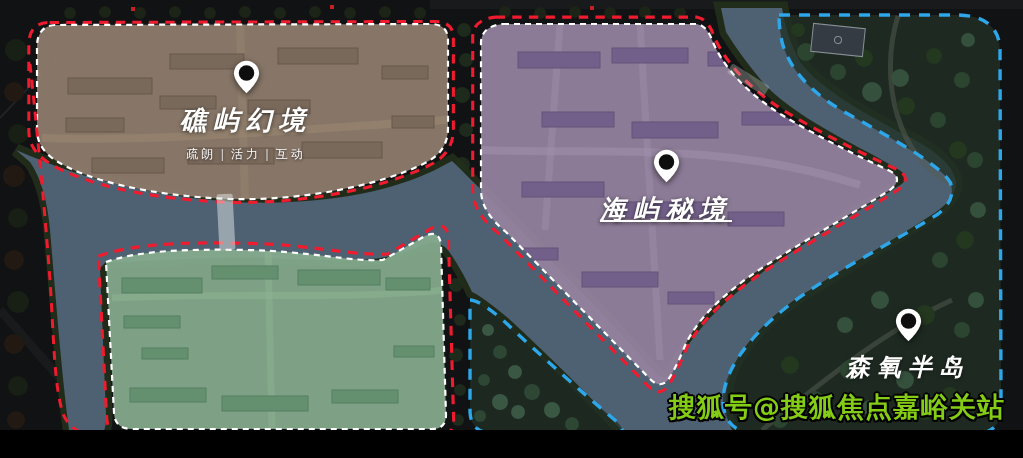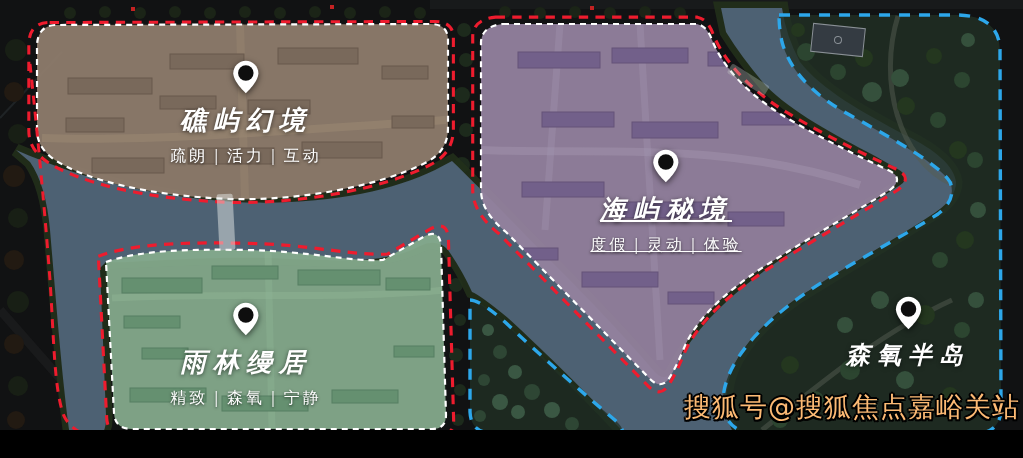--- a/index.html
+++ b/index.html
@@ -22,7 +22,7 @@
     white-space:nowrap;text-shadow:0 1px 4px rgba(0,0,0,.6);
   }
   .zone-tagline{
-    margin-top:8px;font-size:16px;letter-spacing:3px;white-space:nowrap;
+    margin-top:8px;font-size:12px;letter-spacing:3px;white-space:nowrap;
     text-shadow:0 1px 3px rgba(0,0,0,.7);
   }
   .watermark{

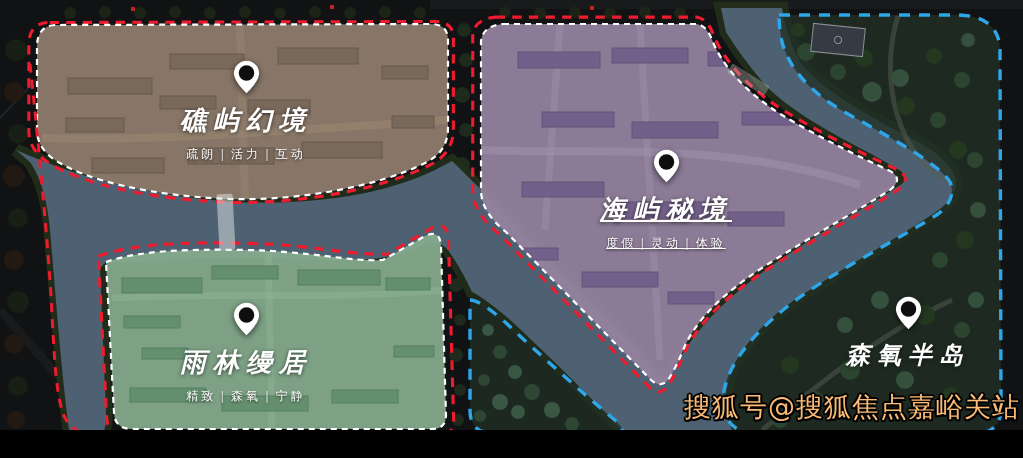--- a/index.html
+++ b/index.html
@@ -268,7 +268,6 @@
       <circle cx="18" cy="17.5" r="10.5" fill="#0e0e0e"></circle>
     </svg>
     <div class="zone-title">海屿秘境</div>
-    <div class="zone-tagline">度假｜灵动｜体验</div>
   </div>
 
   <div class="zone-label" style="left:246px;top:302px;">

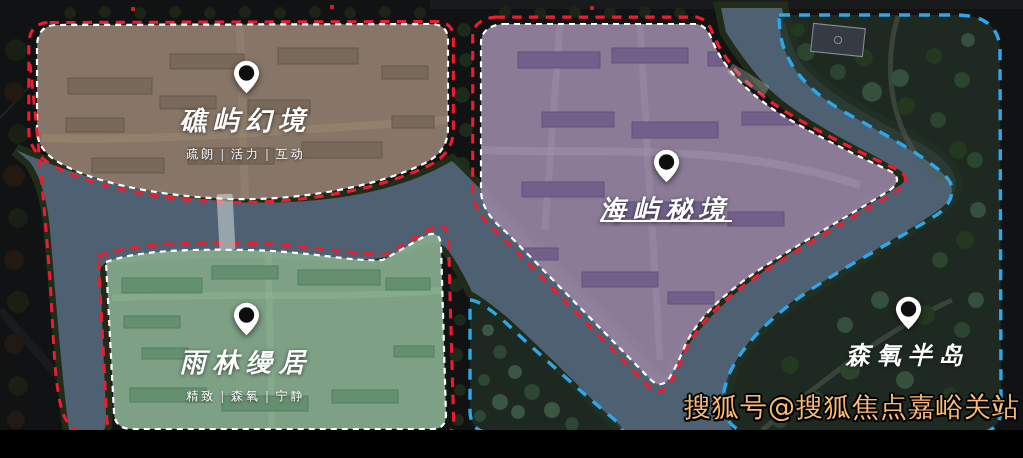--- a/index.html
+++ b/index.html
@@ -270,14 +270,6 @@
     <div class="zone-title">海屿秘境</div>
   </div>
 
-  <div class="zone-label" style="left:246px;top:302px;">
-    <svg class="pin" viewBox="0 0 36 46">
-      <path d="M18 1C8.6 1 1 8.6 1 18c0 11.5 17 27 17 27s17-15.5 17-27C35 8.6 27.4 1 18 1z" fill="#ffffff"></path>
-      <circle cx="18" cy="17.5" r="10.5" fill="#0e0e0e"></circle>
-    </svg>
-    <div class="zone-title">雨林缦居</div>
-    <div class="zone-tagline">精致｜森氧｜宁静</div>
-  </div>
 
   <div class="zone-label" style="left:908px;top:296px;justify-content:center;">
     <svg class="pin" viewBox="0 0 36 46">

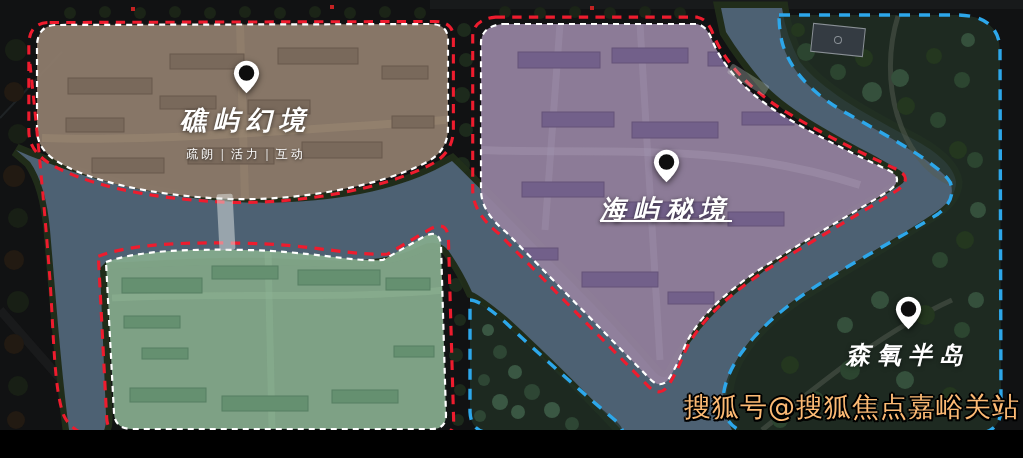--- a/index.html
+++ b/index.html
@@ -271,7 +271,7 @@
   </div>
 
 
-  <div class="zone-label" style="left:908px;top:296px;justify-content:center;">
+  <div class="zone-label" style="left:908px;top:308px;justify-content:center;">
     <svg class="pin" viewBox="0 0 36 46">
       <path d="M18 1C8.6 1 1 8.6 1 18c0 11.5 17 27 17 27s17-15.5 17-27C35 8.6 27.4 1 18 1z" fill="#ffffff"></path>
       <circle cx="18" cy="17.5" r="10.5" fill="#0e0e0e"></circle>

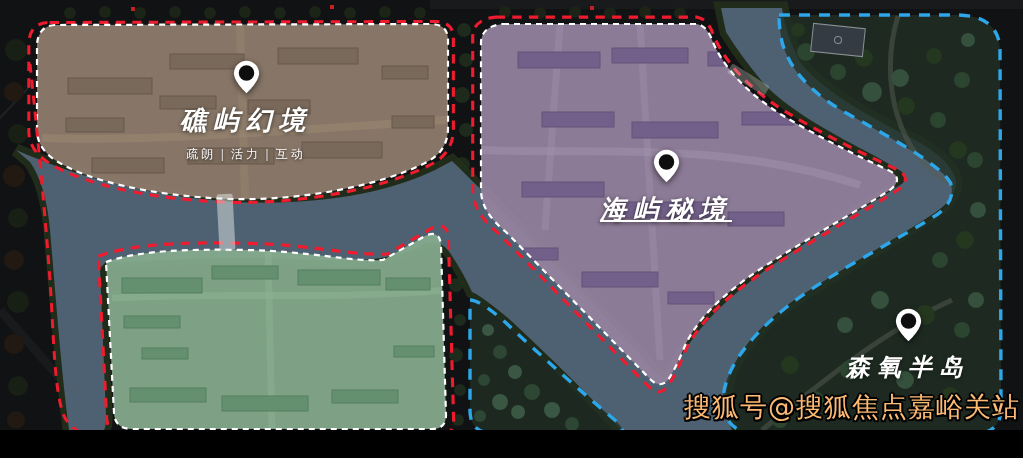--- a/index.html
+++ b/index.html
@@ -26,7 +26,7 @@
     text-shadow:0 1px 3px rgba(0,0,0,.7);
   }
   .watermark{
-    position:absolute;right:3px;bottom:5px;font-size:27px;font-weight:normal;color:#fdba74;
+    position:absolute;right:18px;bottom:5px;font-size:27px;font-weight:bold;color:#84cc16;
     letter-spacing:1px;white-space:nowrap;
     text-shadow:2px 0 0 #000,-2px 0 0 #000,0 2px 0 #000,0 -2px 0 #000,
                 1.5px 1.5px 0 #000,-1.5px -1.5px 0 #000,1.5px -1.5px 0 #000,-1.5px 1.5px 0 #000;

